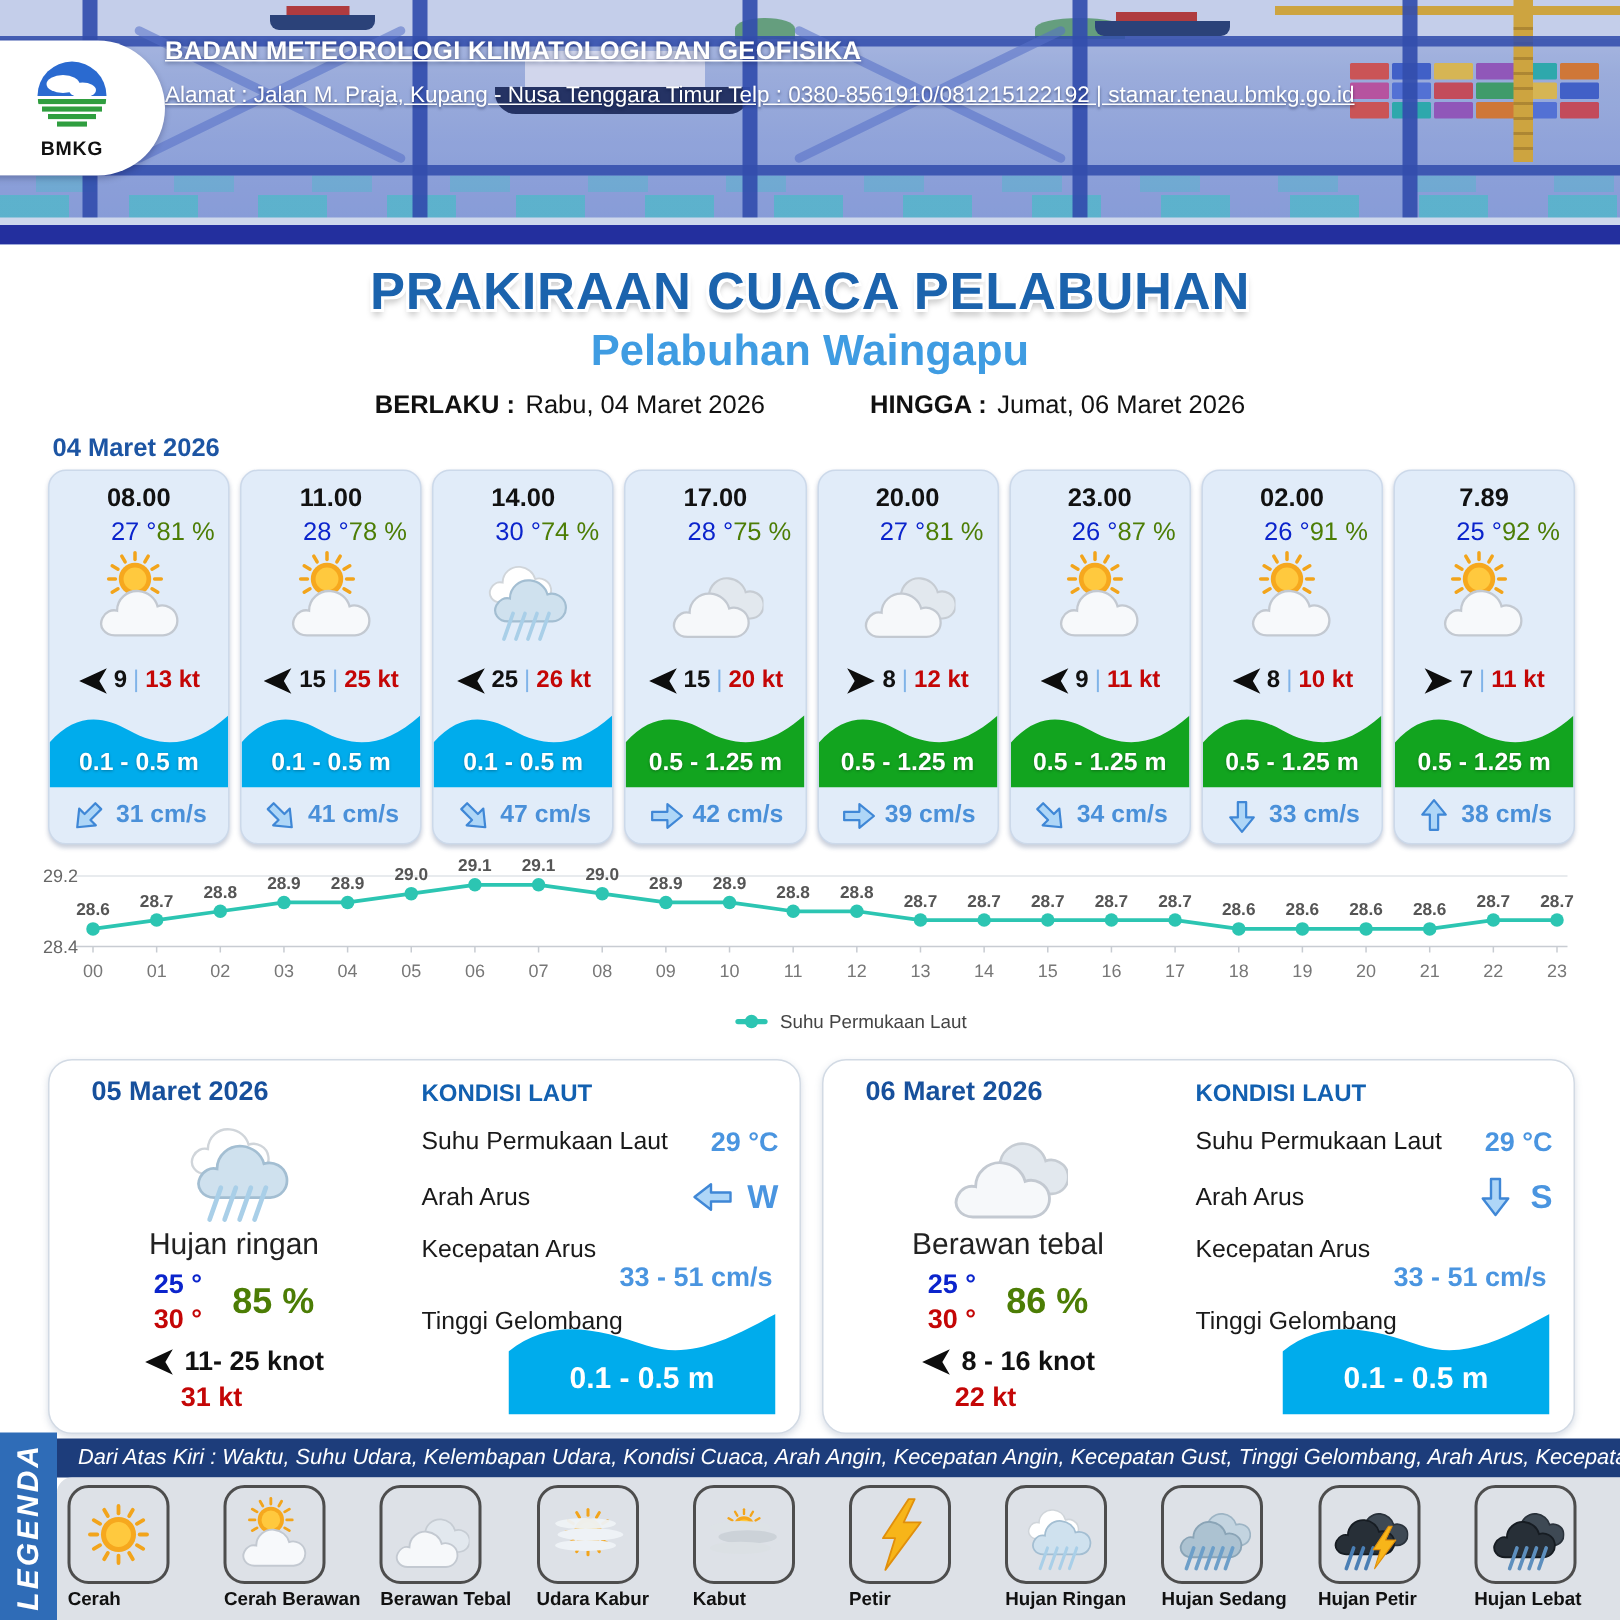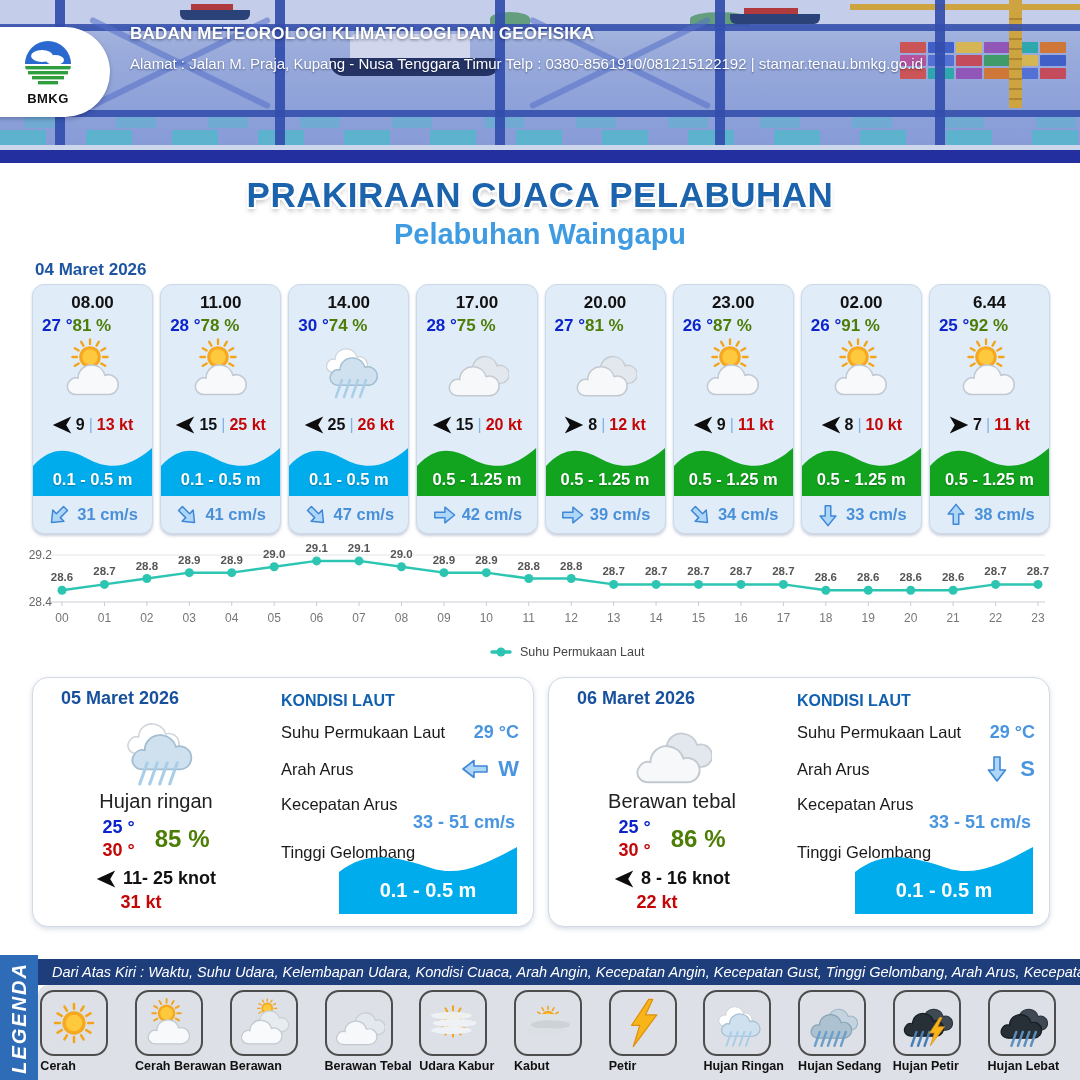--- a/index.html
+++ b/index.html
@@ -35,7 +35,7 @@
         border-radius:0 46px 46px 0;display:flex;flex-direction:column;align-items:center;
         justify-content:center;z-index:5;box-shadow:0 2px 4px rgba(0,0,40,.25);}
   .logo-text{font-size:13px;font-weight:bold;color:#111;margin-top:1px;letter-spacing:.5px;}
-  .hdr-text{position:absolute;left:130px;top:24px;z-index:4;color:#fff;}
+  .hdr-text{position:absolute;left:110px;top:24px;z-index:4;color:#fff;text-decoration:underline;}
   .hdr-agency{font-size:17px;font-weight:bold;letter-spacing:.2px;text-shadow:0 1px 3px rgba(10,20,60,.55);}
   .hdr-station{font-size:31px;font-weight:bold;margin-top:5px;text-shadow:0 2px 4px rgba(10,20,60,.55);}
   .hdr-address{font-size:15px;margin-top:11px;text-shadow:0 1px 2px rgba(10,20,60,.55);}

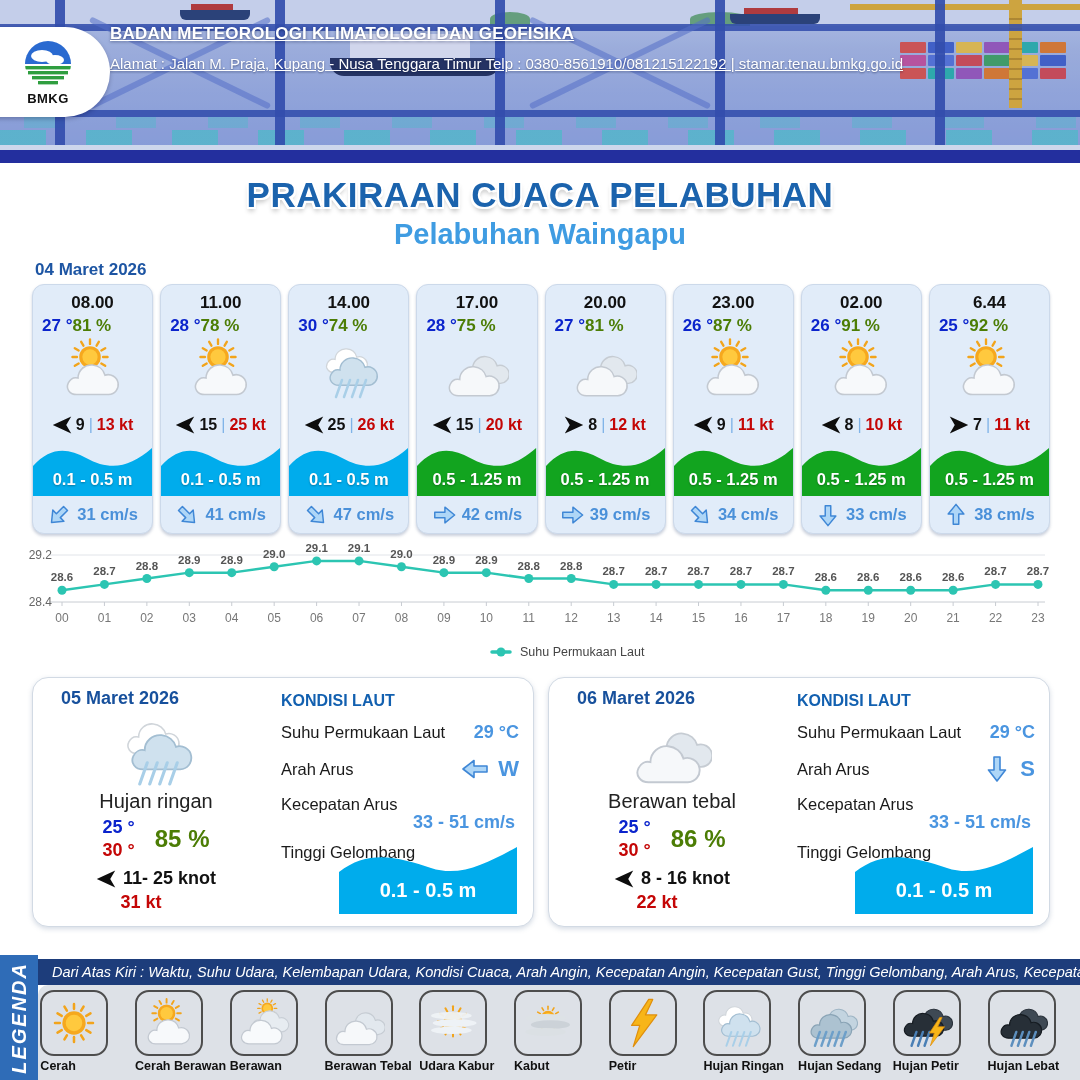--- a/index.html
+++ b/index.html
@@ -291,6 +291,10 @@
 
   <div class="title-main">PRAKIRAAN CUACA PELABUHAN</div>
   <div class="title-port">Pelabuhan Waingapu</div>
+  <div class="validity">
+    <div><b>BERLAKU :</b><span>Rabu, 04 Maret 2026</span></div>
+    <div><b>HINGGA :</b><span>Jumat, 06 Maret 2026</span></div>
+  </div>
   <div class="date-label">04 Maret 2026</div>
 
   <div class="cards">

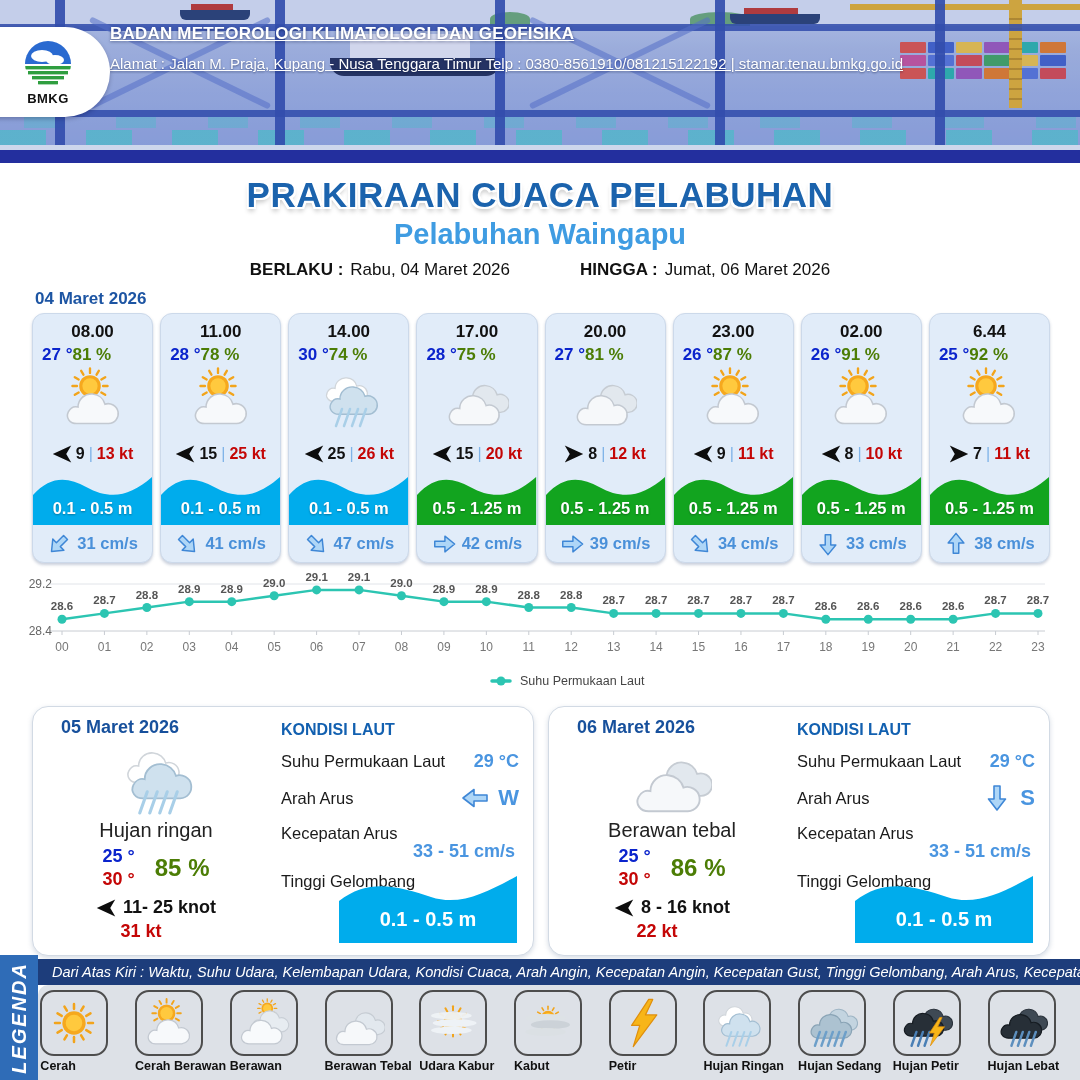--- a/index.html
+++ b/index.html
@@ -516,7 +516,7 @@
     </div>
 
     <div class="card">
-      <div class="c-time">6.44</div>
+      <div class="c-time">7.89</div>
       <div class="c-th">
         <span class="c-temp">25 °</span>
         <span class="c-hum">92 %</span>

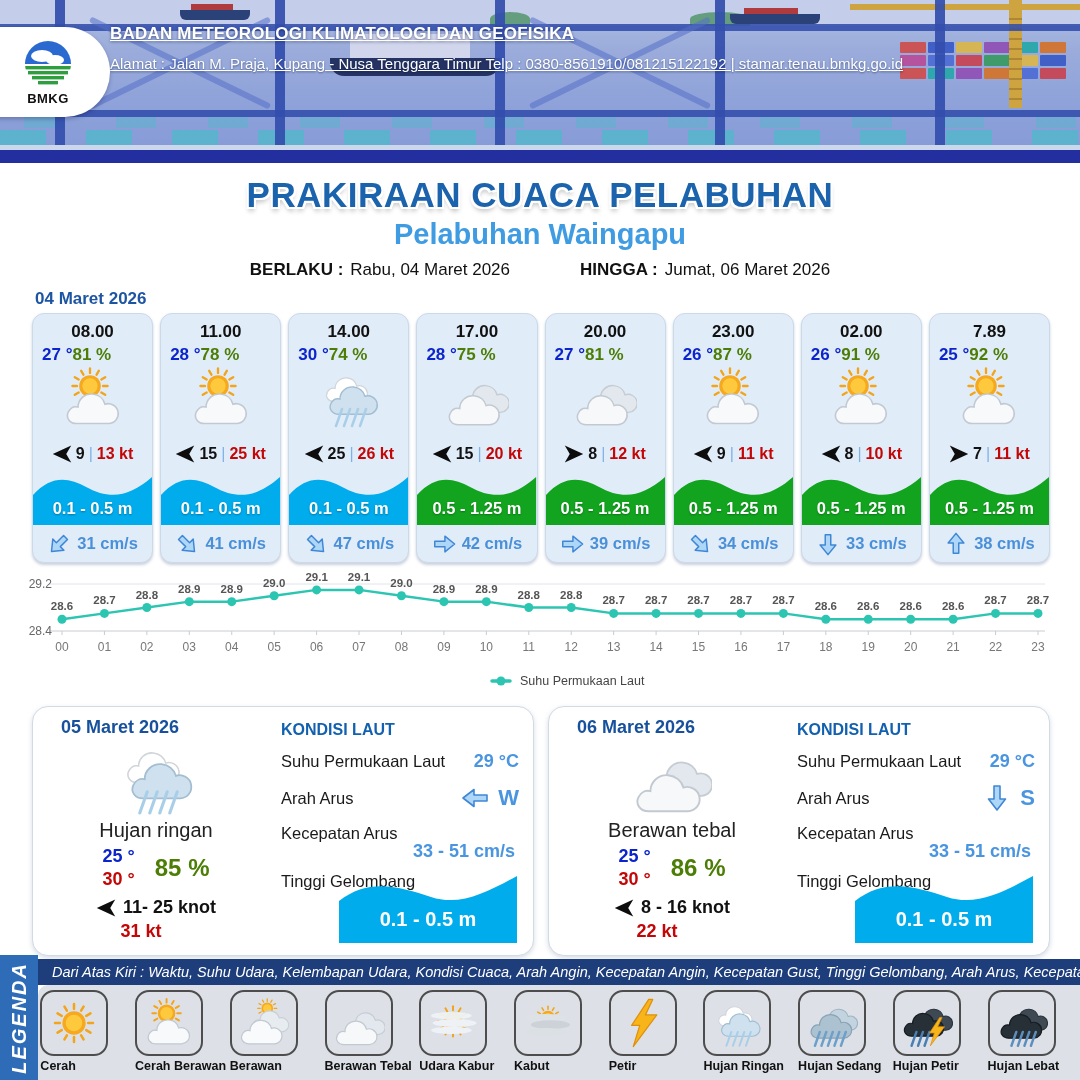--- a/index.html
+++ b/index.html
@@ -52,7 +52,7 @@
   .card{flex:1;background:#e1ecf9;border:1px solid #ccd9ea;border-radius:12px;overflow:hidden;
         display:flex;flex-direction:column;box-shadow:0 2px 3px rgba(80,100,140,.3);}
   .c-time{text-align:center;font-size:17px;font-weight:bold;color:#111;padding-top:8px;}
-  .c-th{display:flex;justify-content:flex-start;padding:3px 9px 0;font-size:17px;font-weight:bold;}
+  .c-th{display:flex;justify-content:flex-end;padding:3px 9px 0;font-size:17px;font-weight:normal;}
   .c-temp{color:#0b24cc;} .c-hum{color:#4c7d05;}
   .c-icon{width:76px;height:64px;margin:1px auto 0;flex-shrink:0;}
   .c-wind{display:flex;align-items:center;justify-content:center;gap:4px;font-size:16px;font-weight:bold;

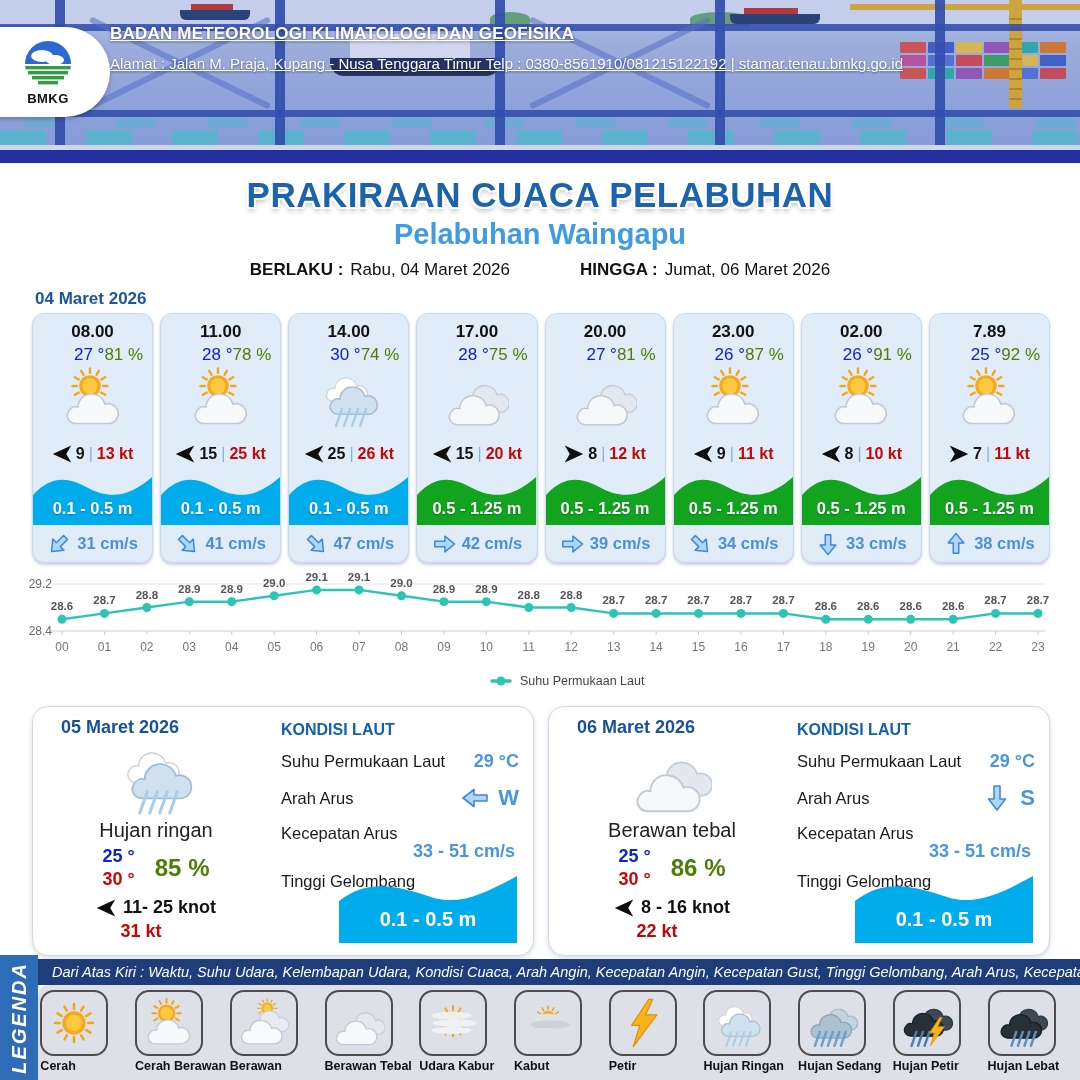--- a/index.html
+++ b/index.html
@@ -788,14 +788,6 @@
       <div class="legend-label">Cerah Berawan</div>
     </div>
 
-    <div class="legend-item">
-      <div class="legend-box">
-        <svg viewBox="0 0 64 64">
-              <use href="#icon-berawan"></use>
-            </svg>
-      </div>
-      <div class="legend-label">Berawan</div>
-    </div>
 
     <div class="legend-item">
       <div class="legend-box">

